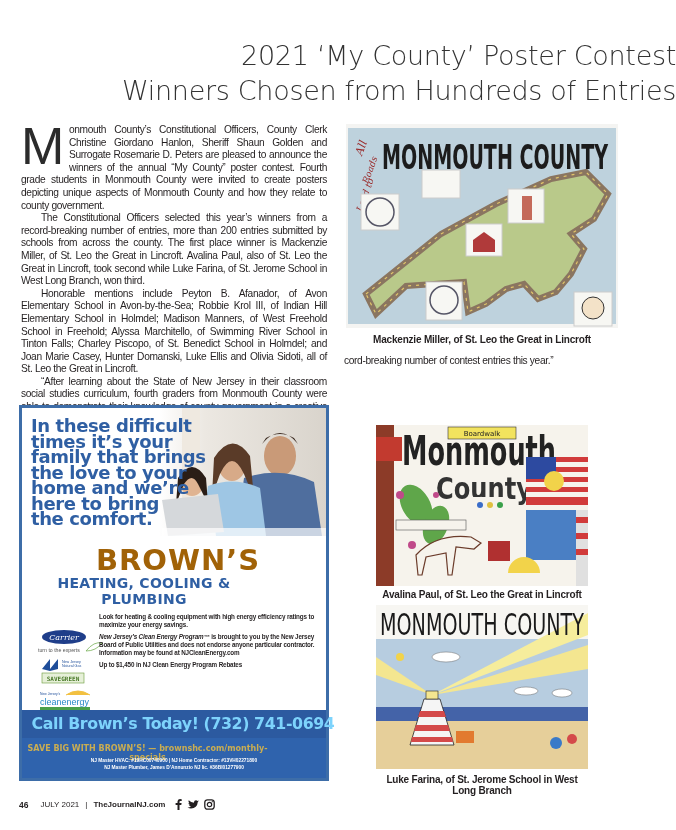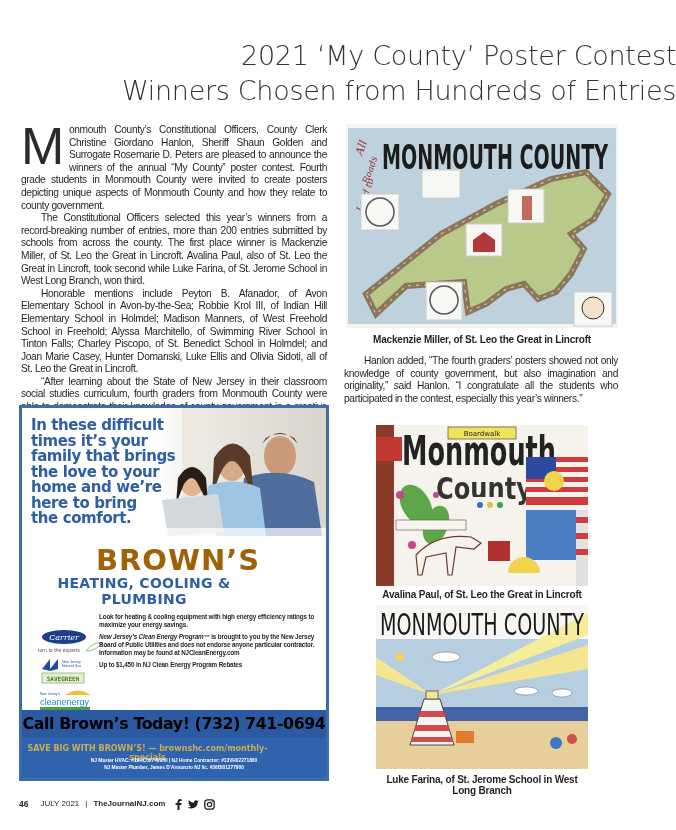--- a/index.html
+++ b/index.html
@@ -96,6 +96,7 @@
 </div>
 
 <div class="body-col" id="col2">
+  <p class="first">cord-breaking number of contest entries this year.”</p>
   <p>Hanlon added, “The fourth graders’ posters showed not only knowledge of county government, but also imagination and originality,” said Hanlon. “I congratulate all the students who participated in the contest, especially this year’s winners.”</p>
 </div>
 

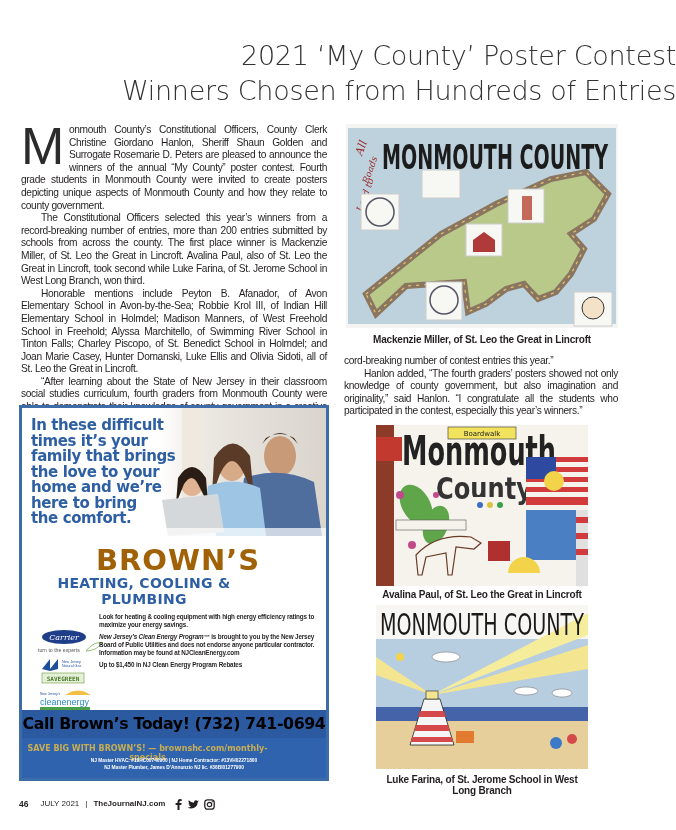--- a/index.html
+++ b/index.html
@@ -97,7 +97,6 @@
 
 <div class="body-col" id="col2">
   <p class="first">cord-breaking number of contest entries this year.”</p>
-  <p>Hanlon added, “The fourth graders’ posters showed not only knowledge of county government, but also imagination and originality,” said Hanlon. “I congratulate all the students who participated in the contest, especially this year’s winners.”</p>
 </div>
 
 <div class="photo" style="left:346px; top:124px; width:272px; height:204px;">

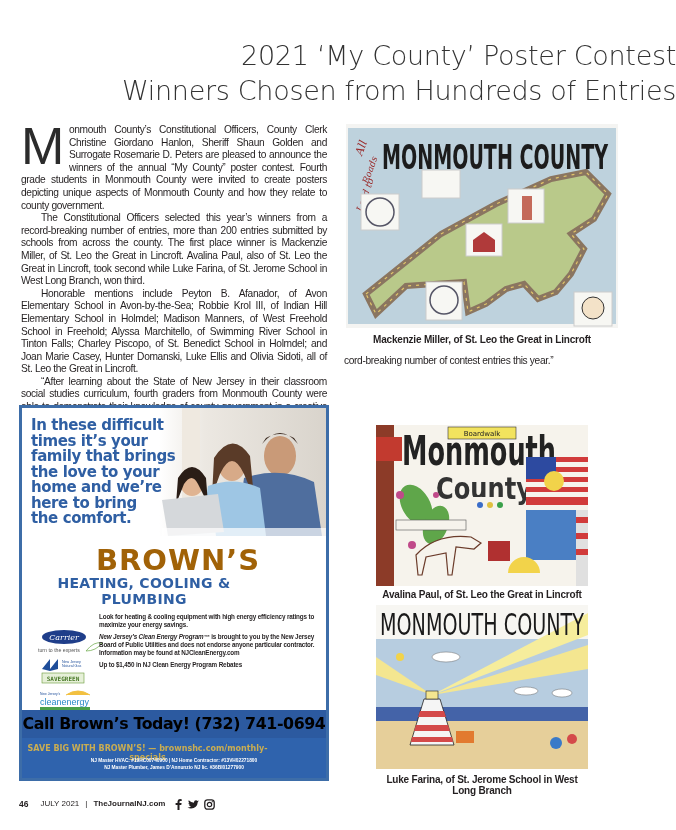--- a/index.html
+++ b/index.html
@@ -38,7 +38,7 @@
     .ad-hero { position: absolute; left: 0; top: 0; width: 304px; height: 128px; overflow: hidden; }
     .ad-hero-text {
       position: absolute; left: 9px; top: 10px; font-family: "DejaVu Sans", sans-serif; font-weight: bold;
-      font-size: 15px; line-height: 15.5px; color: #2f5fa3; letter-spacing: -0.4px; width: 140px;
+      font-size: 18px; line-height: 15.5px; color: #2f5fa3; letter-spacing: -0.4px; width: 140px;
     }
     .ad-hero-text div { white-space: nowrap; }
     .browns {

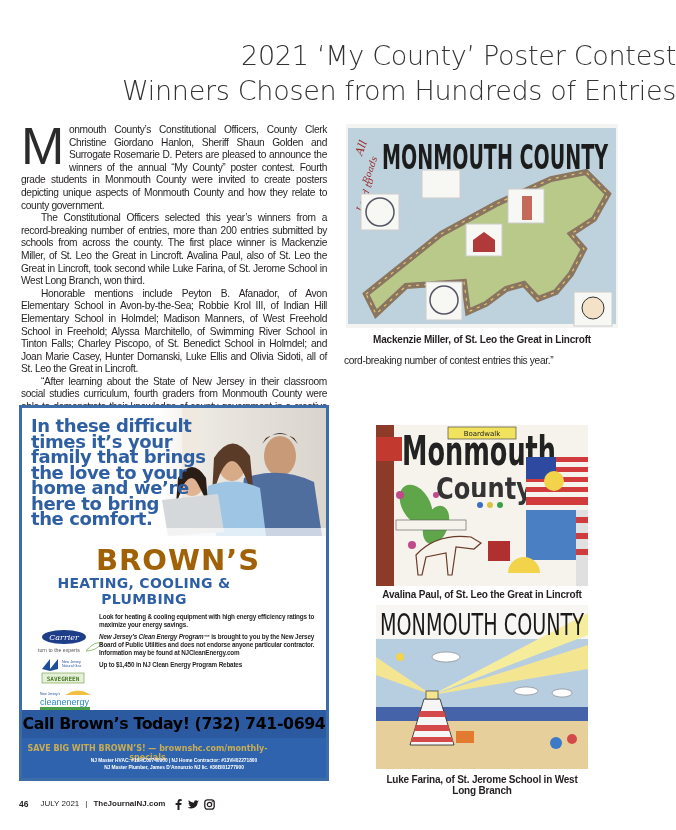--- a/index.html
+++ b/index.html
@@ -63,8 +63,8 @@
     .ad-cta { position: absolute; left: 0; top: 302px; width: 304px; height: 68px; background: #2f63ad; }
     .ad-cta-band { position: absolute; left: 0; top: 0; width: 304px; height: 28px; background: #2c5aa0; }
     .ad-phone {
-      position: absolute; left: 0; top: 2px; width: 304px; text-align: center; color: #000000;
-      font-family: "DejaVu Sans", sans-serif; font-weight: bold; font-size: 15.8px; letter-spacing: -0.4px; line-height: 24px;
+      position: absolute; left: 0; top: 2px; width: 304px; text-align: center; color: #7dd3fc;
+      font-family: "DejaVu Sans", sans-serif; font-weight: bold; font-size: 15.8px; letter-spacing: -0.4px; line-height: 24px; padding-left: 9px;
     }
     .ad-save {
       position: absolute; left: 0; top: 34px; width: 251px; text-align: center; color: #c9ad52;

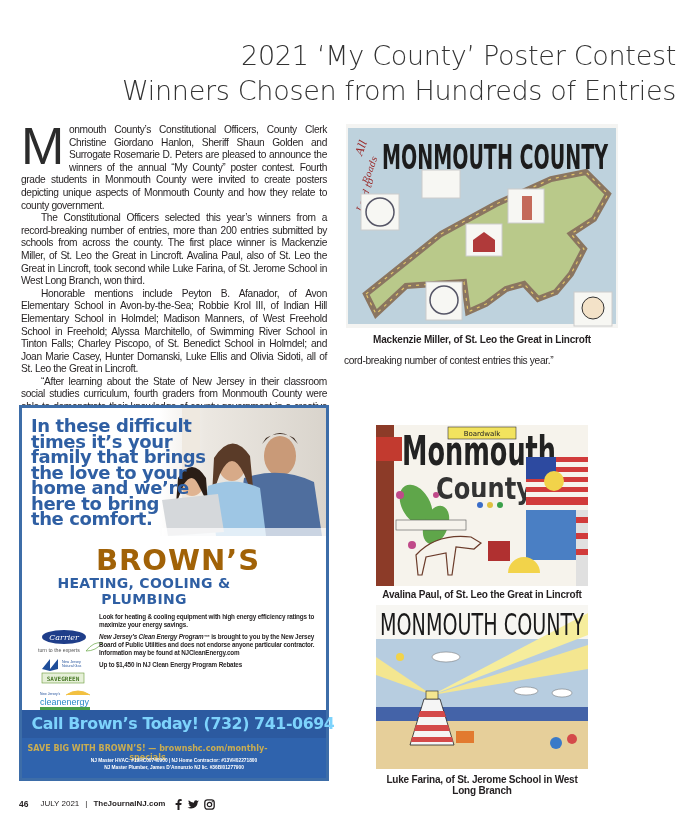--- a/index.html
+++ b/index.html
@@ -75,7 +75,7 @@
       font-family: "Liberation Sans", sans-serif; font-weight: bold; font-size: 4.8px; line-height: 7px;
     }
 
-    .footer { position: absolute; left: 19px; top: 799px; font-size: 8px; color: #231f20; display: flex; align-items: flex-start; gap: 6px; }
+    .footer { position: absolute; left: 19px; top: 799px; font-size: 8px; color: #231f20; display: flex; align-items: center; gap: 6px; }
     .footer .pg { font-weight: bold; font-size: 8.5px; margin-right: 6px; }
     .footer .site { font-weight: bold; }
     .footer .social { display: flex; gap: 5px; margin-left: 4px; align-items: center; }

